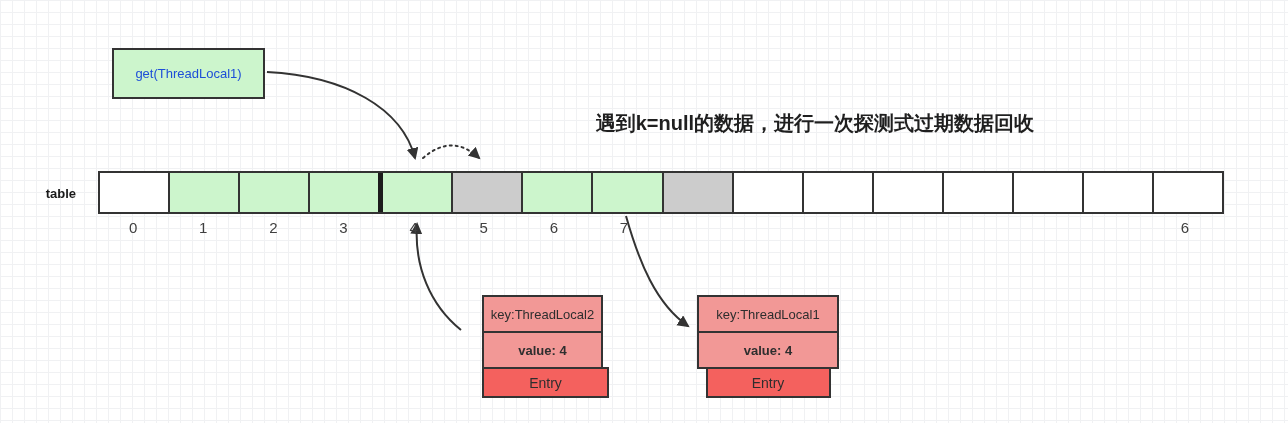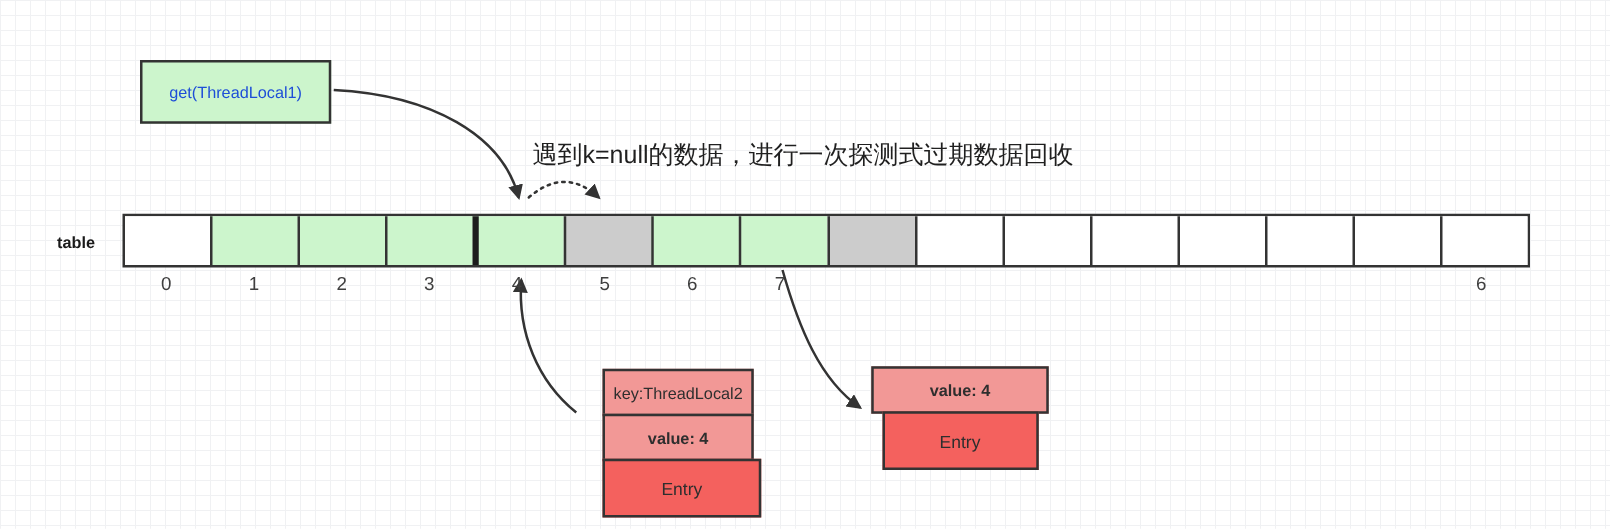--- a/index.html
+++ b/index.html
@@ -28,9 +28,9 @@
 
   
   .top-note{
-    left:426px;top:110px;width:560px;
-    font-size:20px;font-weight:normal;color:#1f1f1f;
-    text-align:left;white-space:nowrap;
+    left:474px;top:110px;width:560px;
+    font-size:20px;font-weight:bold;color:#1f1f1f;
+    text-align:right;white-space:nowrap;
   }
 
   

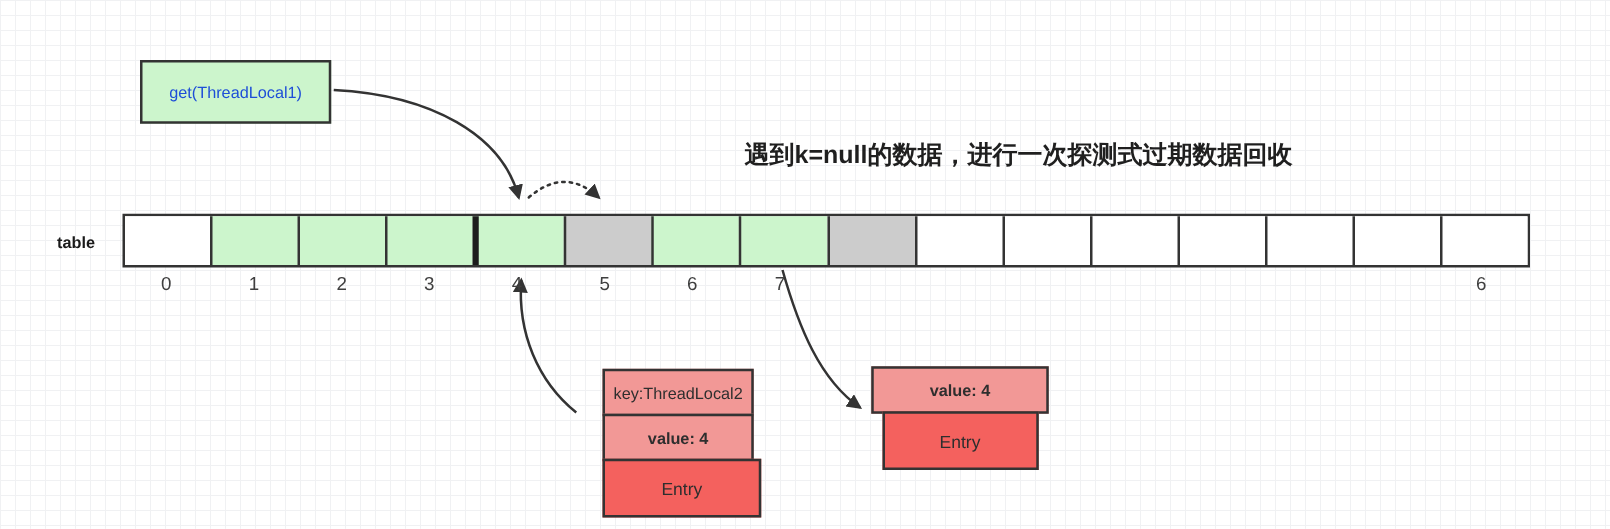--- a/index.html
+++ b/index.html
@@ -151,6 +151,7 @@
   </div>
 
   <div class="abs entry-group group2">
+    <div class="entry-row key">key:ThreadLocal1</div>
     <div class="entry-row value">value: 4</div>
     <div class="entry-tag">Entry</div>
   </div>

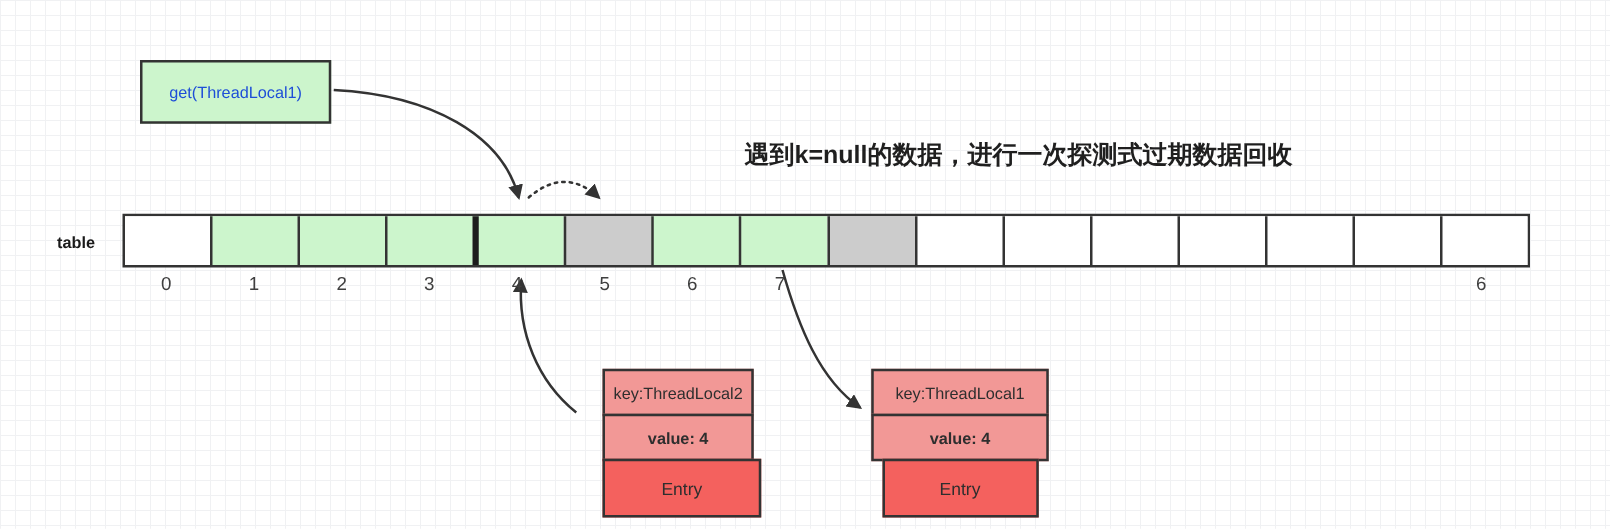--- a/index.html
+++ b/index.html
@@ -78,7 +78,7 @@
     box-sizing:border-box;border:2px solid var(--stroke,#333);
     background:var(--red,#f4615e);
     display:flex;align-items:center;justify-content:center;
-    font-size:14px;color:#2e2e2e;height:47px;margin:-2px auto 0 auto;
+    font-size:14px;color:#2e2e2e;height:31px;margin:-2px auto 0 auto;
   }
   .group1{left:459px;top:295px;width:144px;padding-left:23px;}
   .group1 .entry-tag{width:127px;}

